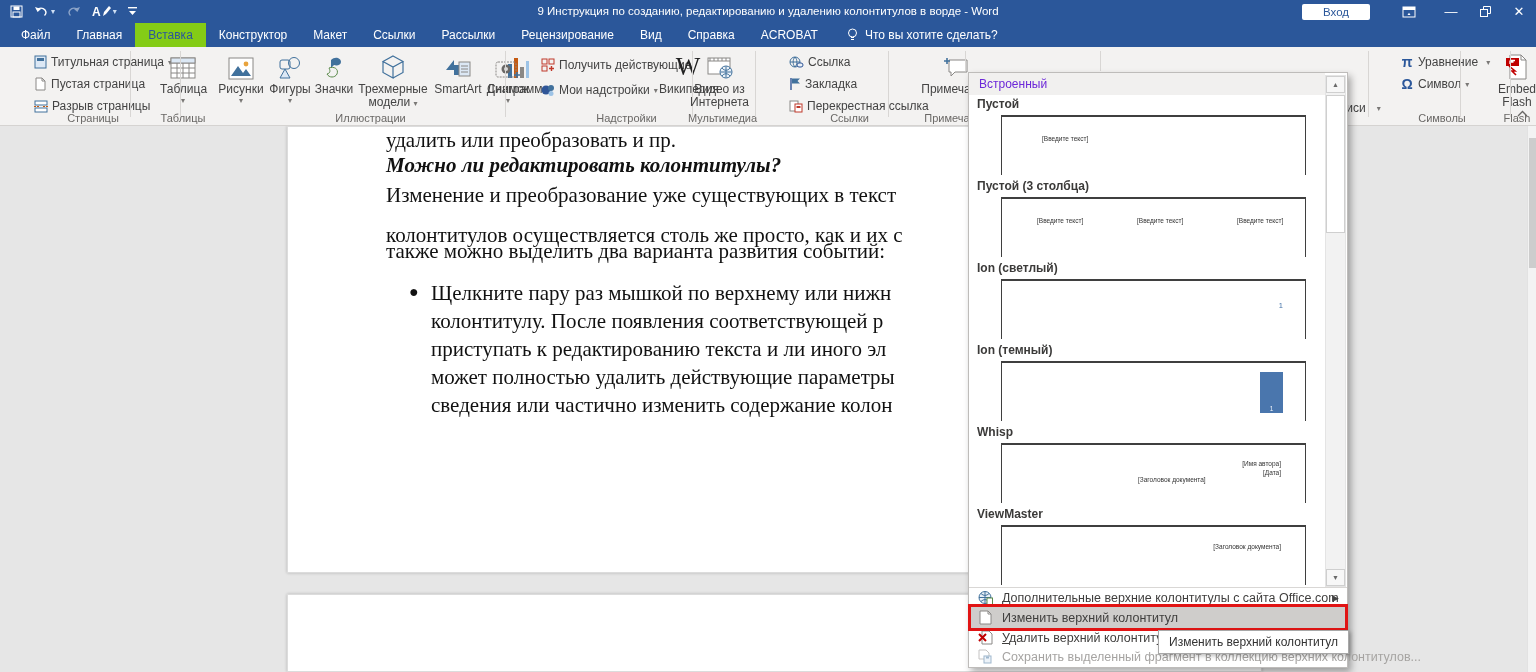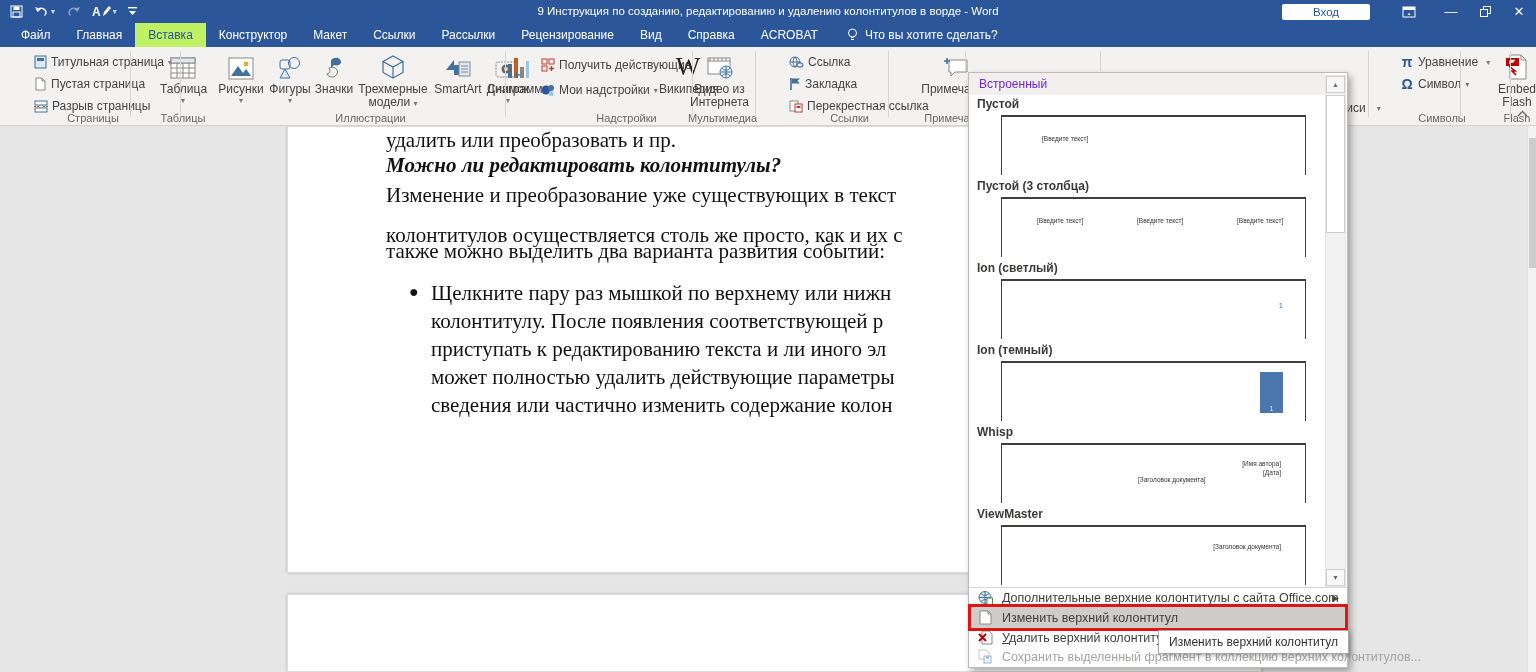--- a/index.html
+++ b/index.html
@@ -15,7 +15,7 @@
   .dim { opacity:.45; }
   .win-title { position:absolute; left:0; top:0; width:100%; height:23px; line-height:23px; text-align:center; font-size:11.5px; color:#fff; }
   .tb-right { position:absolute; right:0; top:0; height:23px; display:flex; align-items:center; z-index:2; }
-  .signin { background:#fff; color:#2b579a; font-size:11.5px; padding:2px 31px; border-radius:2px; margin-right:22px; cursor:default; }
+  .signin { background:#fff; color:#2b579a; font-size:11.5px; padding:2px 21px; border-radius:2px; margin-right:22px; cursor:default; }
   .wbtn { width:34px; height:23px; display:flex; align-items:center; justify-content:center; color:#fff; font-size:13px; }
   .ribopts { margin-right:8px; }
 

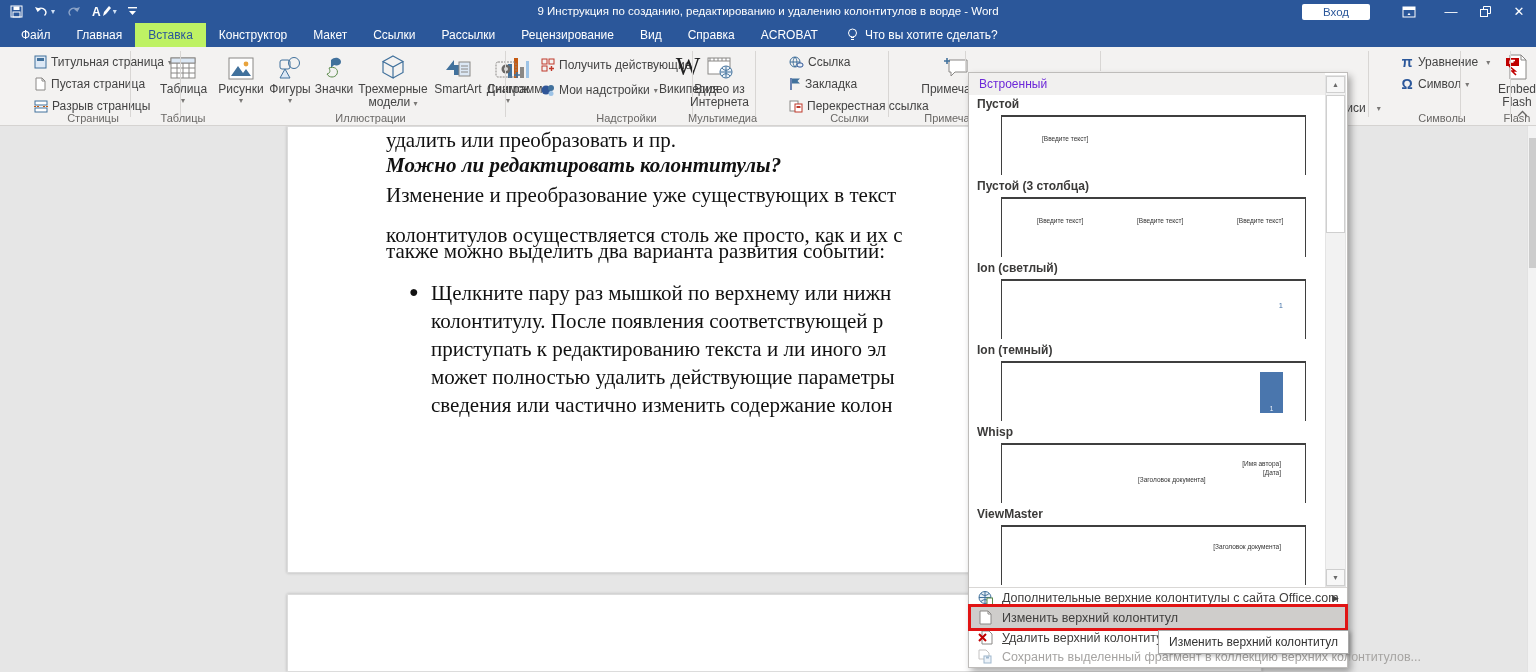--- a/index.html
+++ b/index.html
@@ -22,7 +22,7 @@
   
   .tabrow { position:absolute; left:0; top:23px; width:1536px; height:24px; background:#2b579a; display:flex; align-items:stretch; padding-left:8px; z-index:29; }
   .tab { color:#fff; font-size:12px; line-height:24px; padding:0 13px; white-space:nowrap; cursor:default; }
-  .tab.active { background:#bef264; color:#2b579a; }
+  .tab.active { background:#84cc16; color:#2b579a; }
   .tellme { display:flex; align-items:center; gap:7px; color:#fff; font-size:12px; padding-left:16px; }
   .share { position:absolute; right:14px; top:23px; height:24px; display:flex; align-items:center; gap:6px; color:#fff; font-size:12px; }
 

